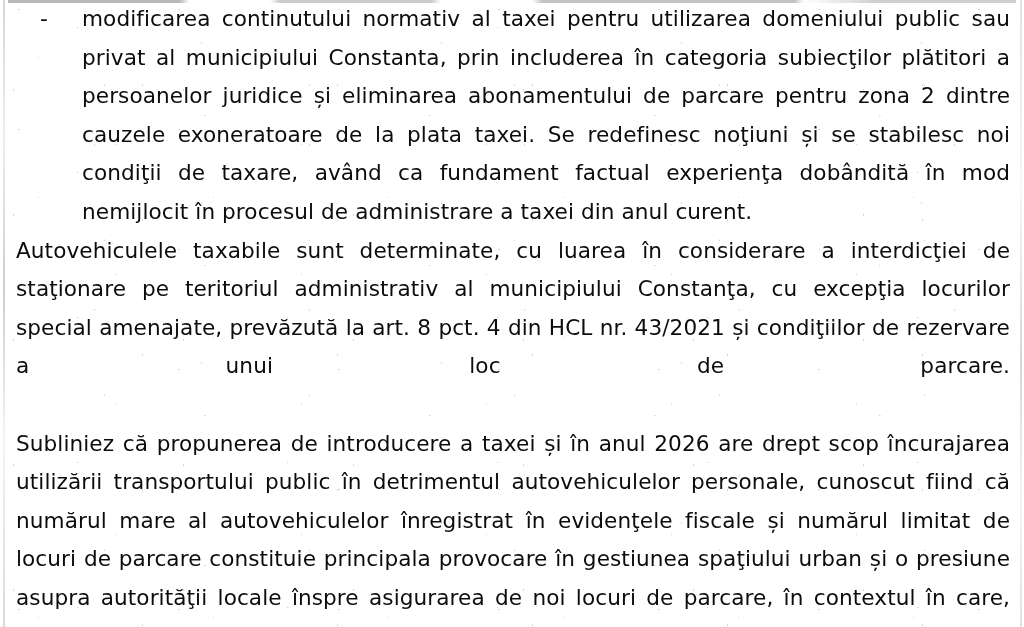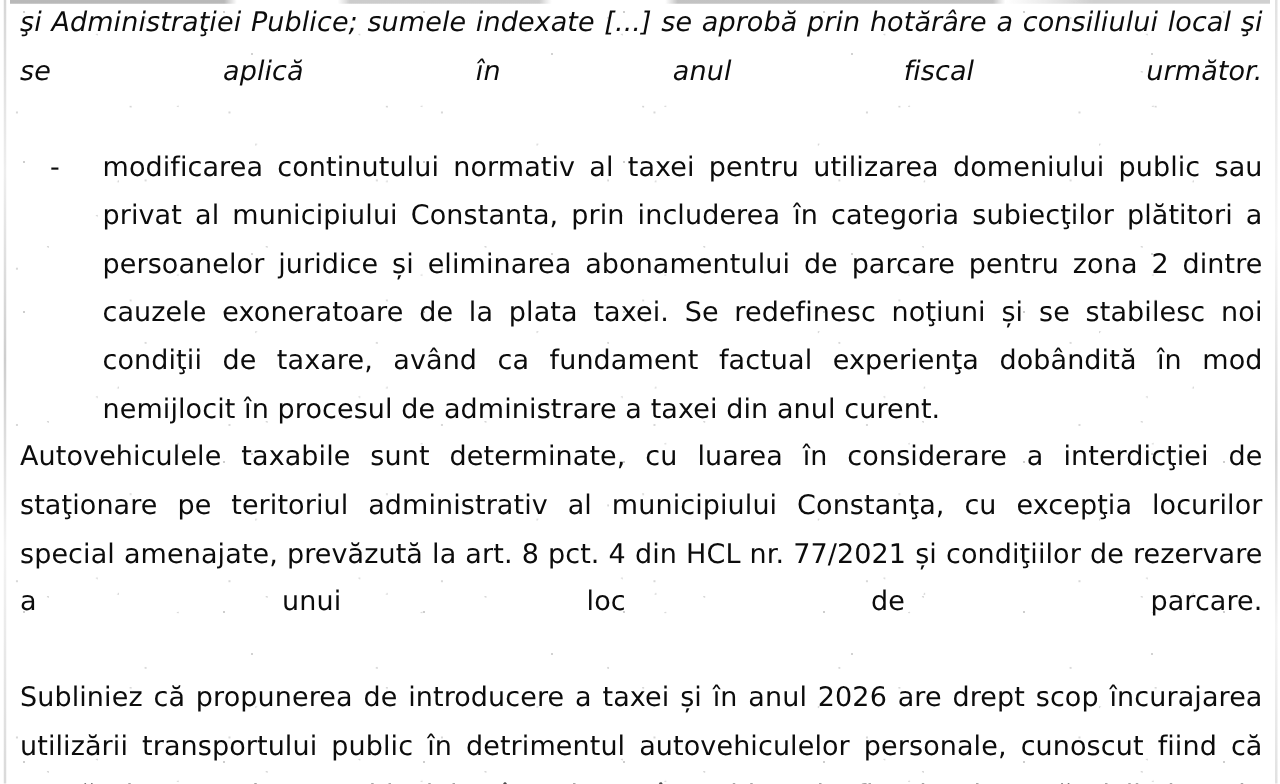--- a/index.html
+++ b/index.html
@@ -151,7 +151,6 @@
 
   <div id="doc">
 
-    <p class="para italic">şi Administraţiei Publice; sumele indexate [...] se aprobă prin hotărâre a consiliului local şi se aplică în anul fiscal următor.</p>
 
     <p class="bullet-para"><span class="bullet-dash">-</span><span class="u">modificarea continutului normativ al taxei pentru utilizarea domeniului public sau privat al municipiului Constanta,</span><span> prin includerea în categoria subiecţilor plătitori a persoanelor juridice și eliminarea abonamentului de parcare pentru zona 2 dintre cauzele exoneratoare de la plata taxei. Se redefinesc noţiuni și se stabilesc noi condiţii de taxare, având ca fundament factual experienţa dobândită în mod nemijlocit în procesul de administrare a taxei din anul curent.</span></p>
 

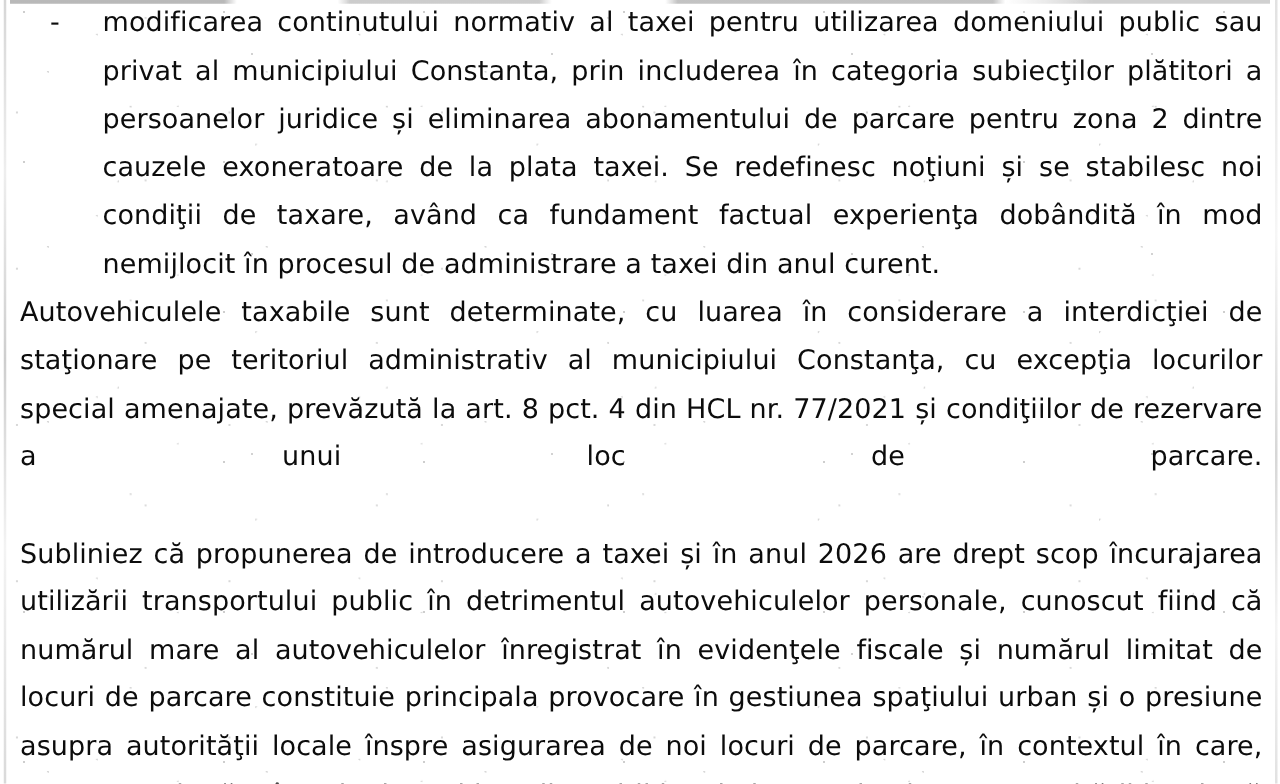--- a/index.html
+++ b/index.html
@@ -154,7 +154,7 @@
 
     <p class="bullet-para"><span class="bullet-dash">-</span><span class="u">modificarea continutului normativ al taxei pentru utilizarea domeniului public sau privat al municipiului Constanta,</span><span> prin includerea în categoria subiecţilor plătitori a persoanelor juridice și eliminarea abonamentului de parcare pentru zona 2 dintre cauzele exoneratoare de la plata taxei. Se redefinesc noţiuni și se stabilesc noi condiţii de taxare, având ca fundament factual experienţa dobândită în mod nemijlocit în procesul de administrare a taxei din anul curent.</span></p>
 
-    <p class="para">Autovehiculele taxabile sunt determinate, cu luarea în considerare a interdicţiei de staţionare pe teritoriul administrativ al municipiului Constanţa, cu excepţia locurilor special amenajate, prevăzută la art. 8 pct. 4 din HCL nr. 77/2021 și condiţiilor de rezervare a unui loc de parcare.</p>
+    <p class="para">Autovehiculele taxabile sunt determinate, cu luarea în considerare a interdicţiei de staţionare pe teritoriul administrativ al municipiului Constanţa, cu excepţia locurilor special amenajate, prevăzută la art. 8 pct. 4 din HCL nr. 43/2021 și condiţiilor de rezervare a unui loc de parcare.</p>
 
     <p class="para nostretch">Subliniez că propunerea de introducere a taxei și în anul 2026 are drept scop încurajarea utilizării transportului public în detrimentul autovehiculelor personale, cunoscut fiind că numărul mare al autovehiculelor înregistrat în evidenţele fiscale și numărul limitat de locuri de parcare constituie principala provocare în gestiunea spaţiului urban și o presiune asupra autorităţii locale înspre asigurarea de noi locuri de parcare, în contextul în care, așa cum voi arăta în cele de mai jos, dispoziţii legale imperative impun autorităţii locale să ia acele măsuri care să limiteze utilizarea autovehiculelor în orașe. Între măsurile permise se numără și instituirea de taxe locale.</p>
 

